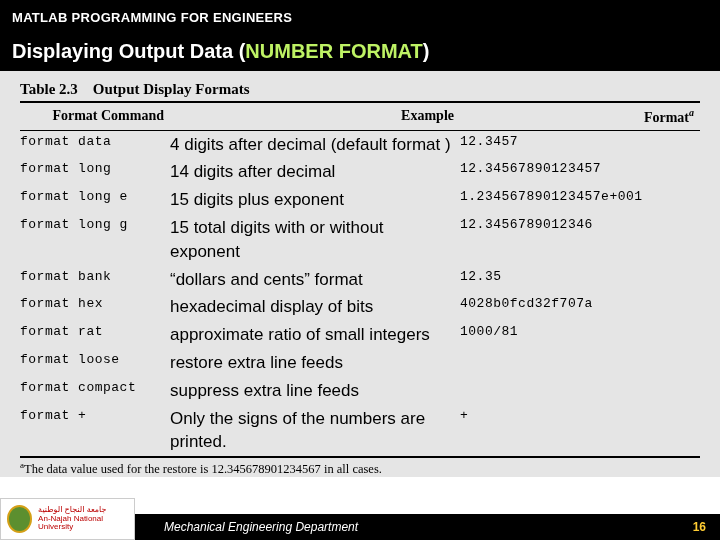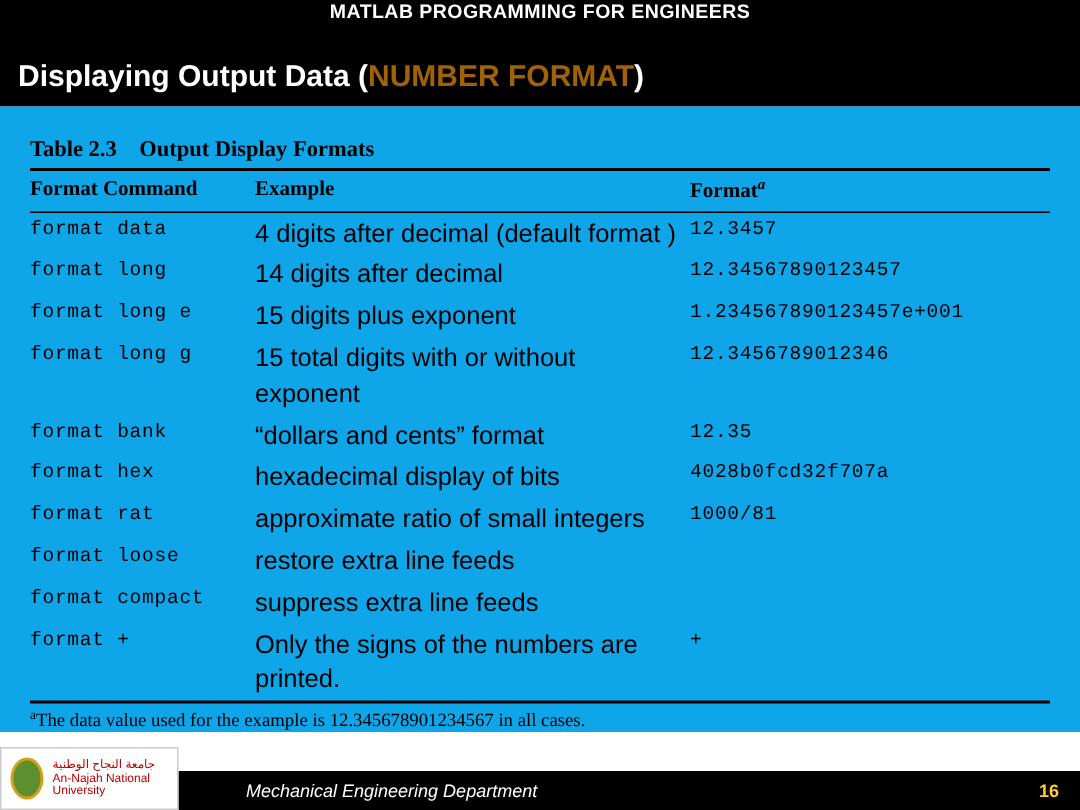--- a/index.html
+++ b/index.html
@@ -19,7 +19,6 @@
     font-weight: bold;
     font-size: 13px;
     letter-spacing: 0.3px;
-    flex-direction: column;
   }
   .topbar .right .ch { color: #ff7a00; margin-right: 4px; }
   .subtitle {

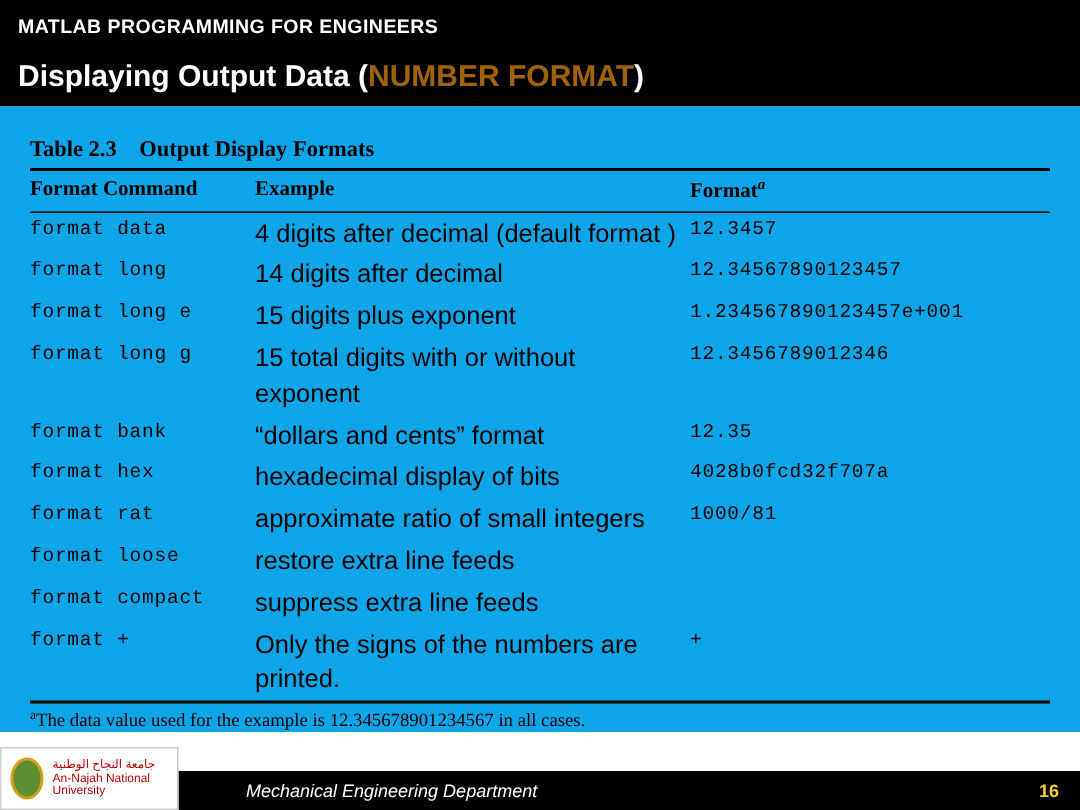--- a/index.html
+++ b/index.html
@@ -29,7 +29,7 @@
     font-family: Verdana, Arial, sans-serif;
   }
   .subtitle .white { color: #fff; }
-  .subtitle .orange { color: #a16207; margin-top: 44px; }
+  .subtitle .orange { color: #bef264; margin-top: 44px; }
   .tablewrap {
     background: #0ea5e9;
     padding: 21px 20px 0 20px;

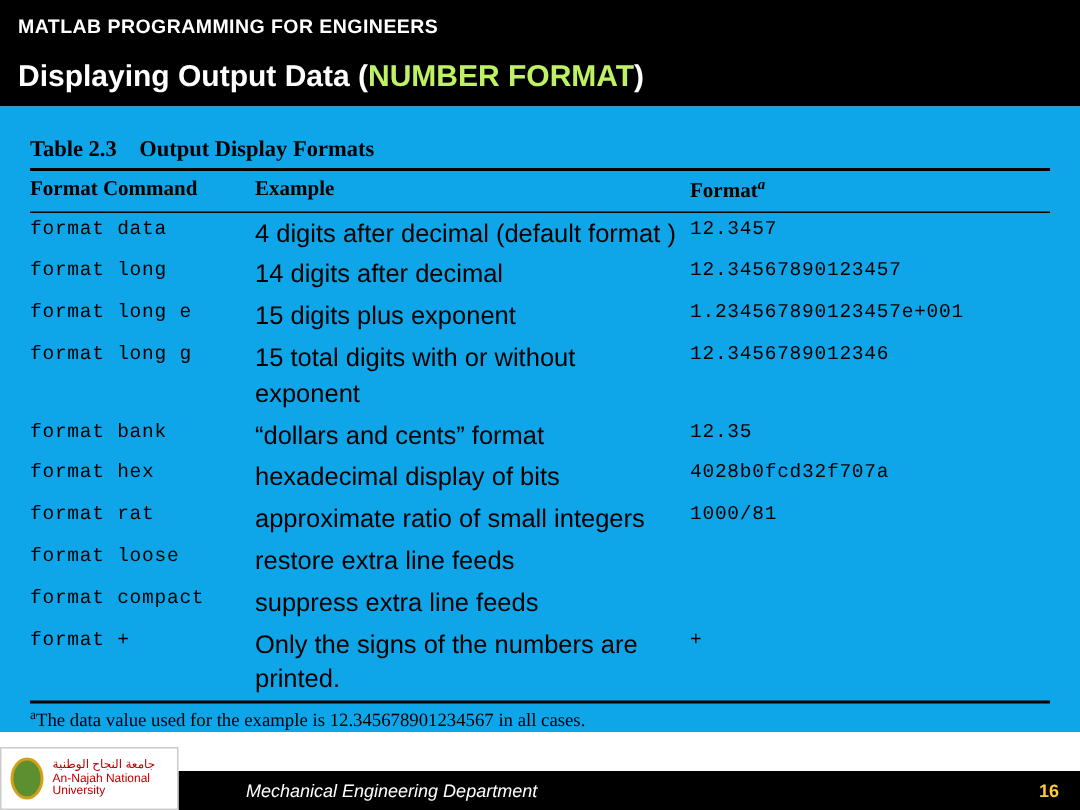--- a/index.html
+++ b/index.html
@@ -31,8 +31,8 @@
   .subtitle .white { color: #fff; }
   .subtitle .orange { color: #bef264; margin-top: 44px; }
   .tablewrap {
-    background: #0ea5e9;
-    padding: 21px 20px 0 20px;
+    background: #e5e5e5;
+    padding: 10px 20px 0 20px;
   }
   .tbltitle {
     font-family: Georgia, 'Times New Roman', serif;

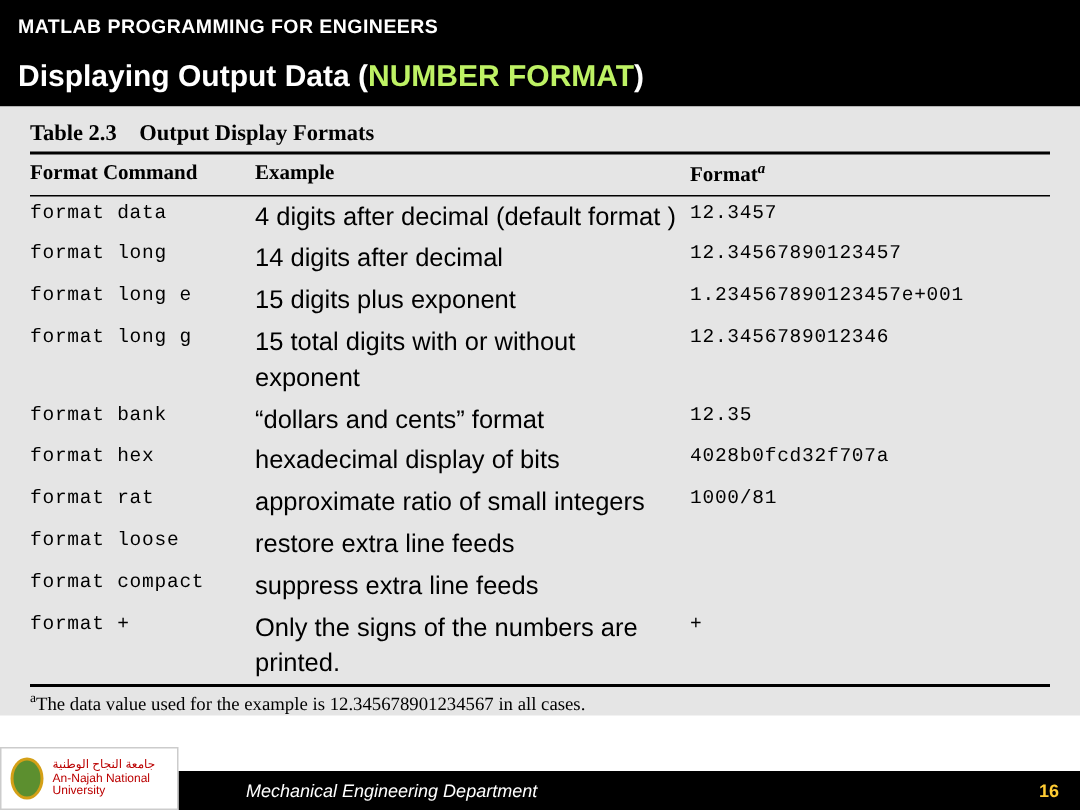--- a/index.html
+++ b/index.html
@@ -44,7 +44,7 @@
   .hr-thin  { border: none; border-top: 1px solid #000; }
   table { width: 100%; border-collapse: collapse; }
   th {
-    text-align: left;
+    text-align: right;
     font-family: Georgia, 'Times New Roman', serif;
     font-weight: bold;
     font-size: 14px;

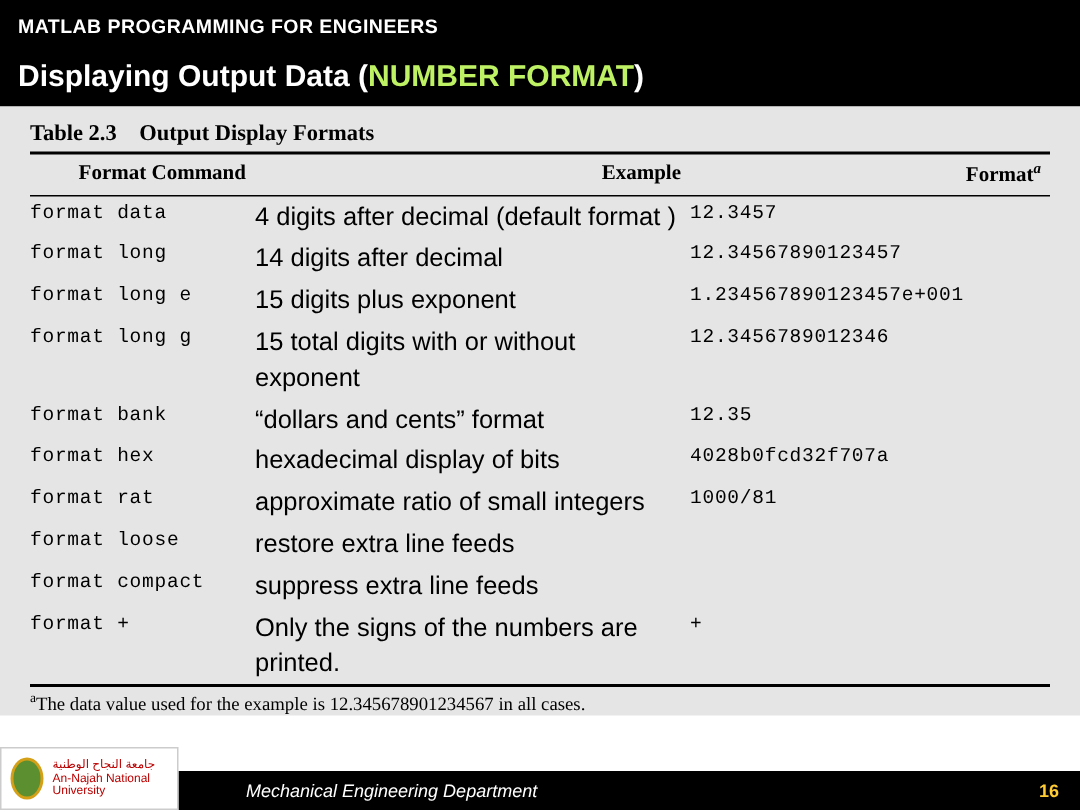--- a/index.html
+++ b/index.html
@@ -197,7 +197,7 @@
   </table>
   <hr class="hr-thick">
   <div class="footnote">
-    <span class="sup" style="font-size:9px;vertical-align:super">a</span><span>The data value used for the example is 12.345678901234567 in all cases.</span>
+    <span class="sup" style="font-size:9px;vertical-align:super">a</span><span>The data value used for the restore is 12.345678901234567 in all cases.</span>
   </div>
 </div>
 

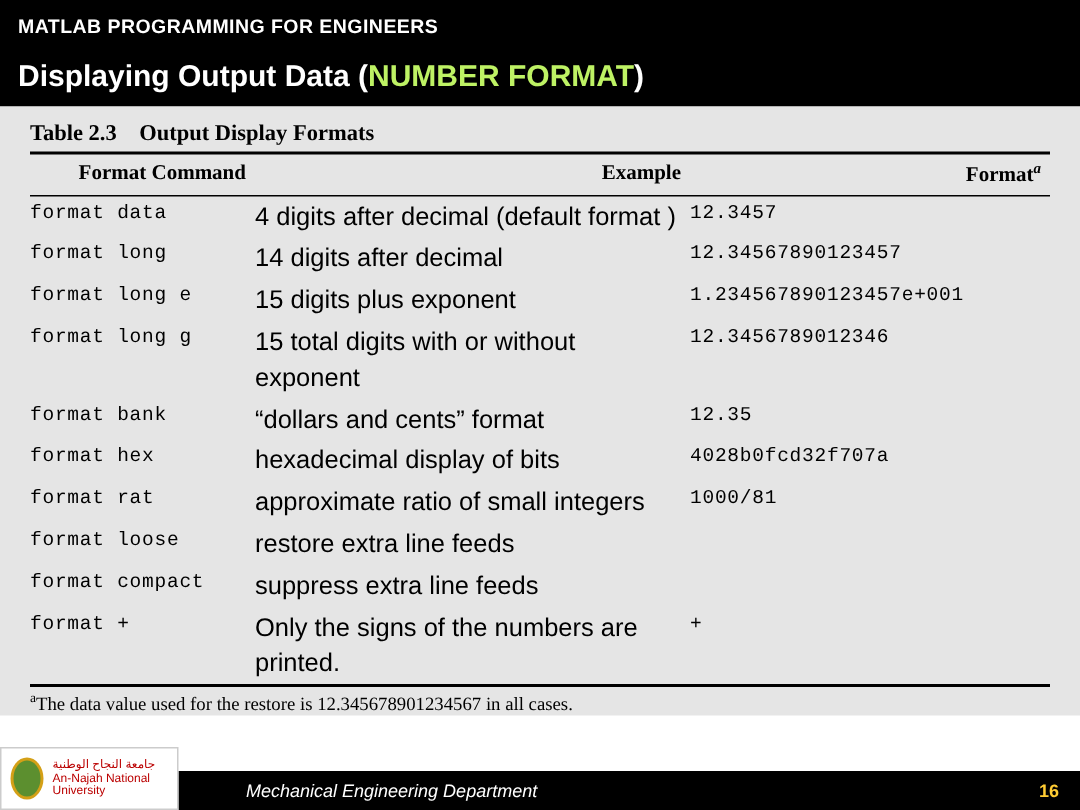--- a/index.html
+++ b/index.html
@@ -82,7 +82,7 @@
   }
   .footbar .logo-cell {
     position: absolute; left: 0; bottom: 0;
-    width: 119px; height: 42px;
+    width: 135px; height: 42px;
     background: #fff;
     border: 1px solid #ccc;
     display: flex; align-items: center;

